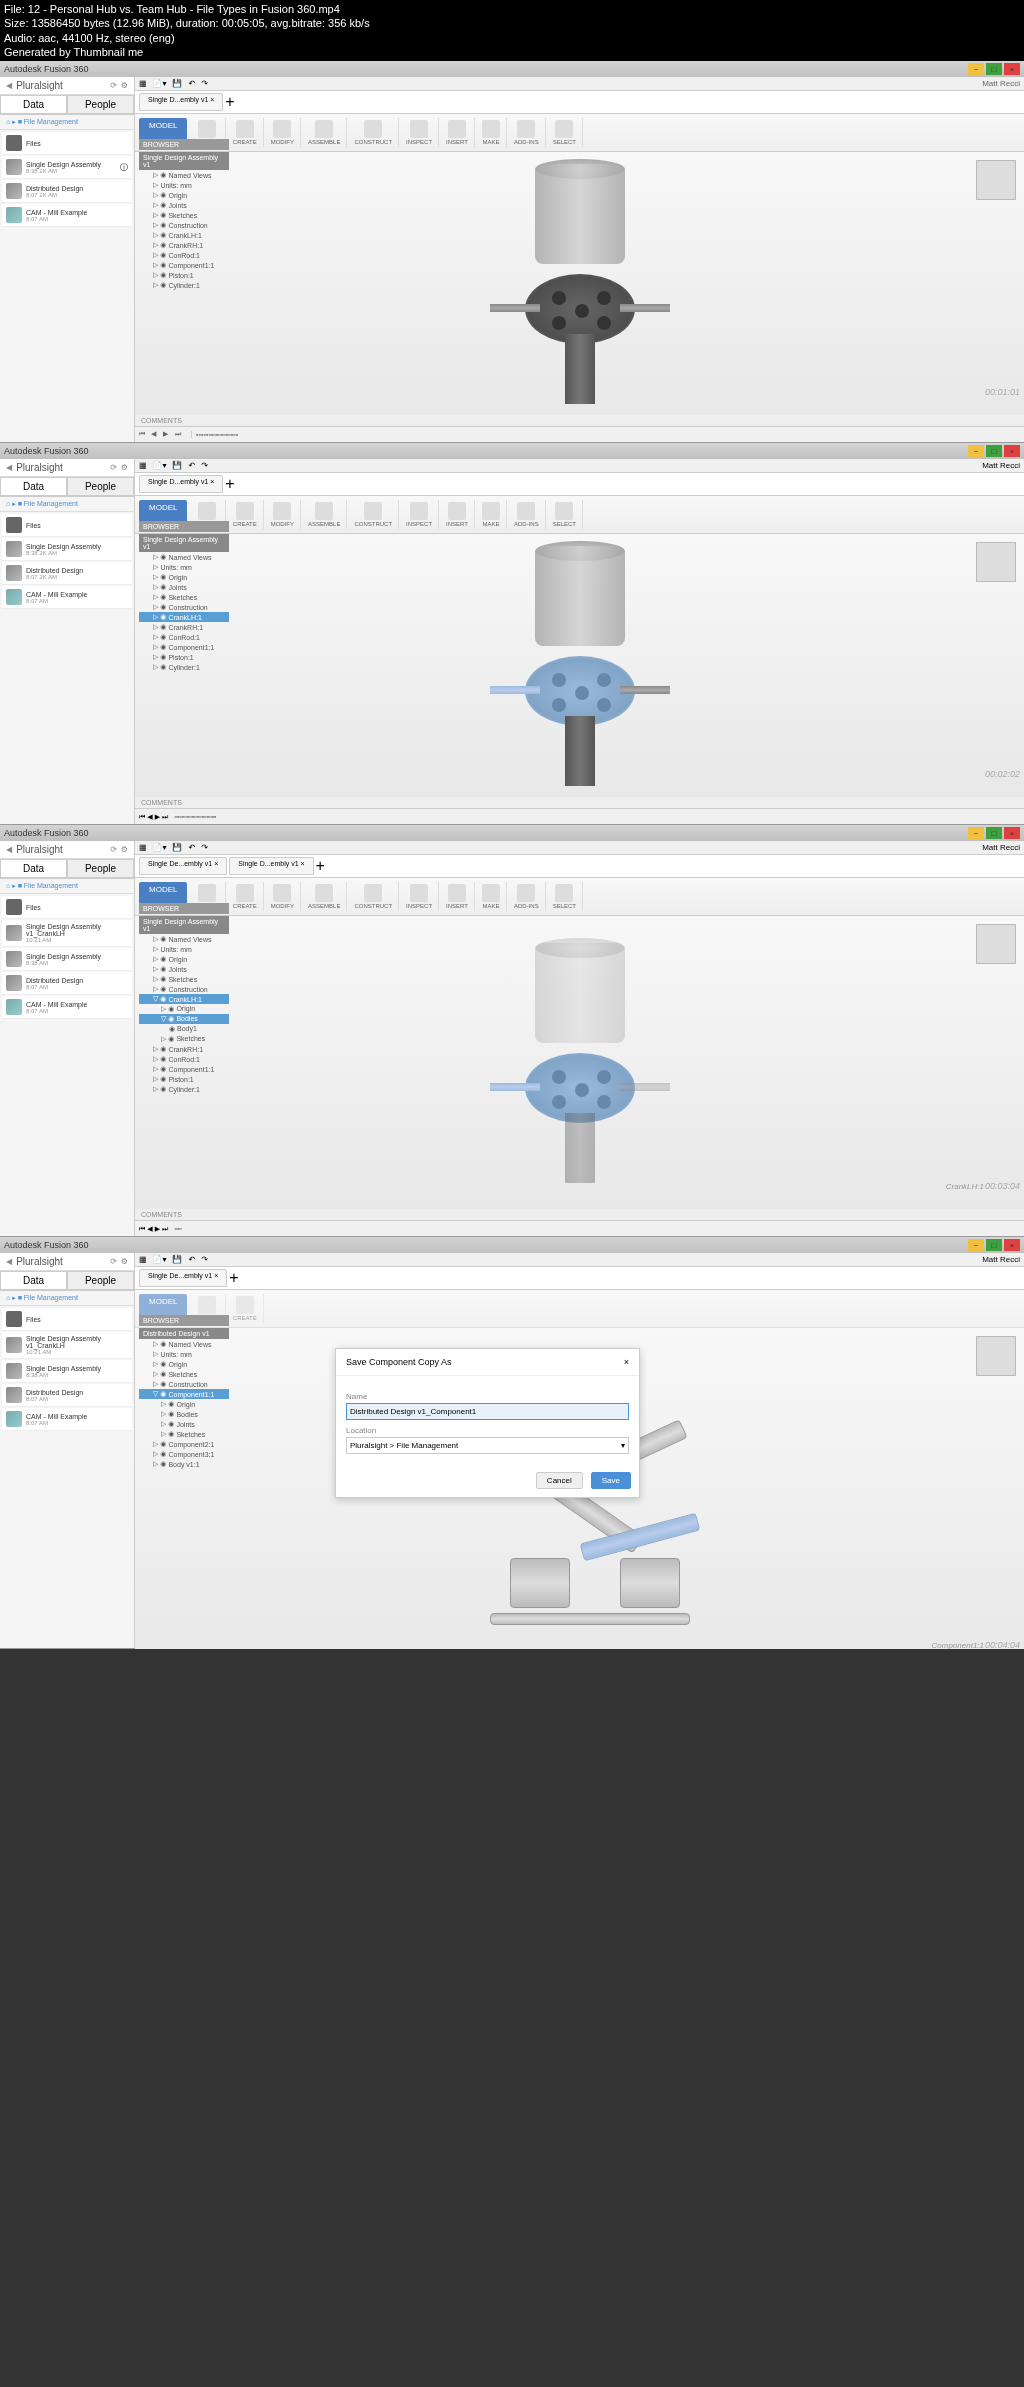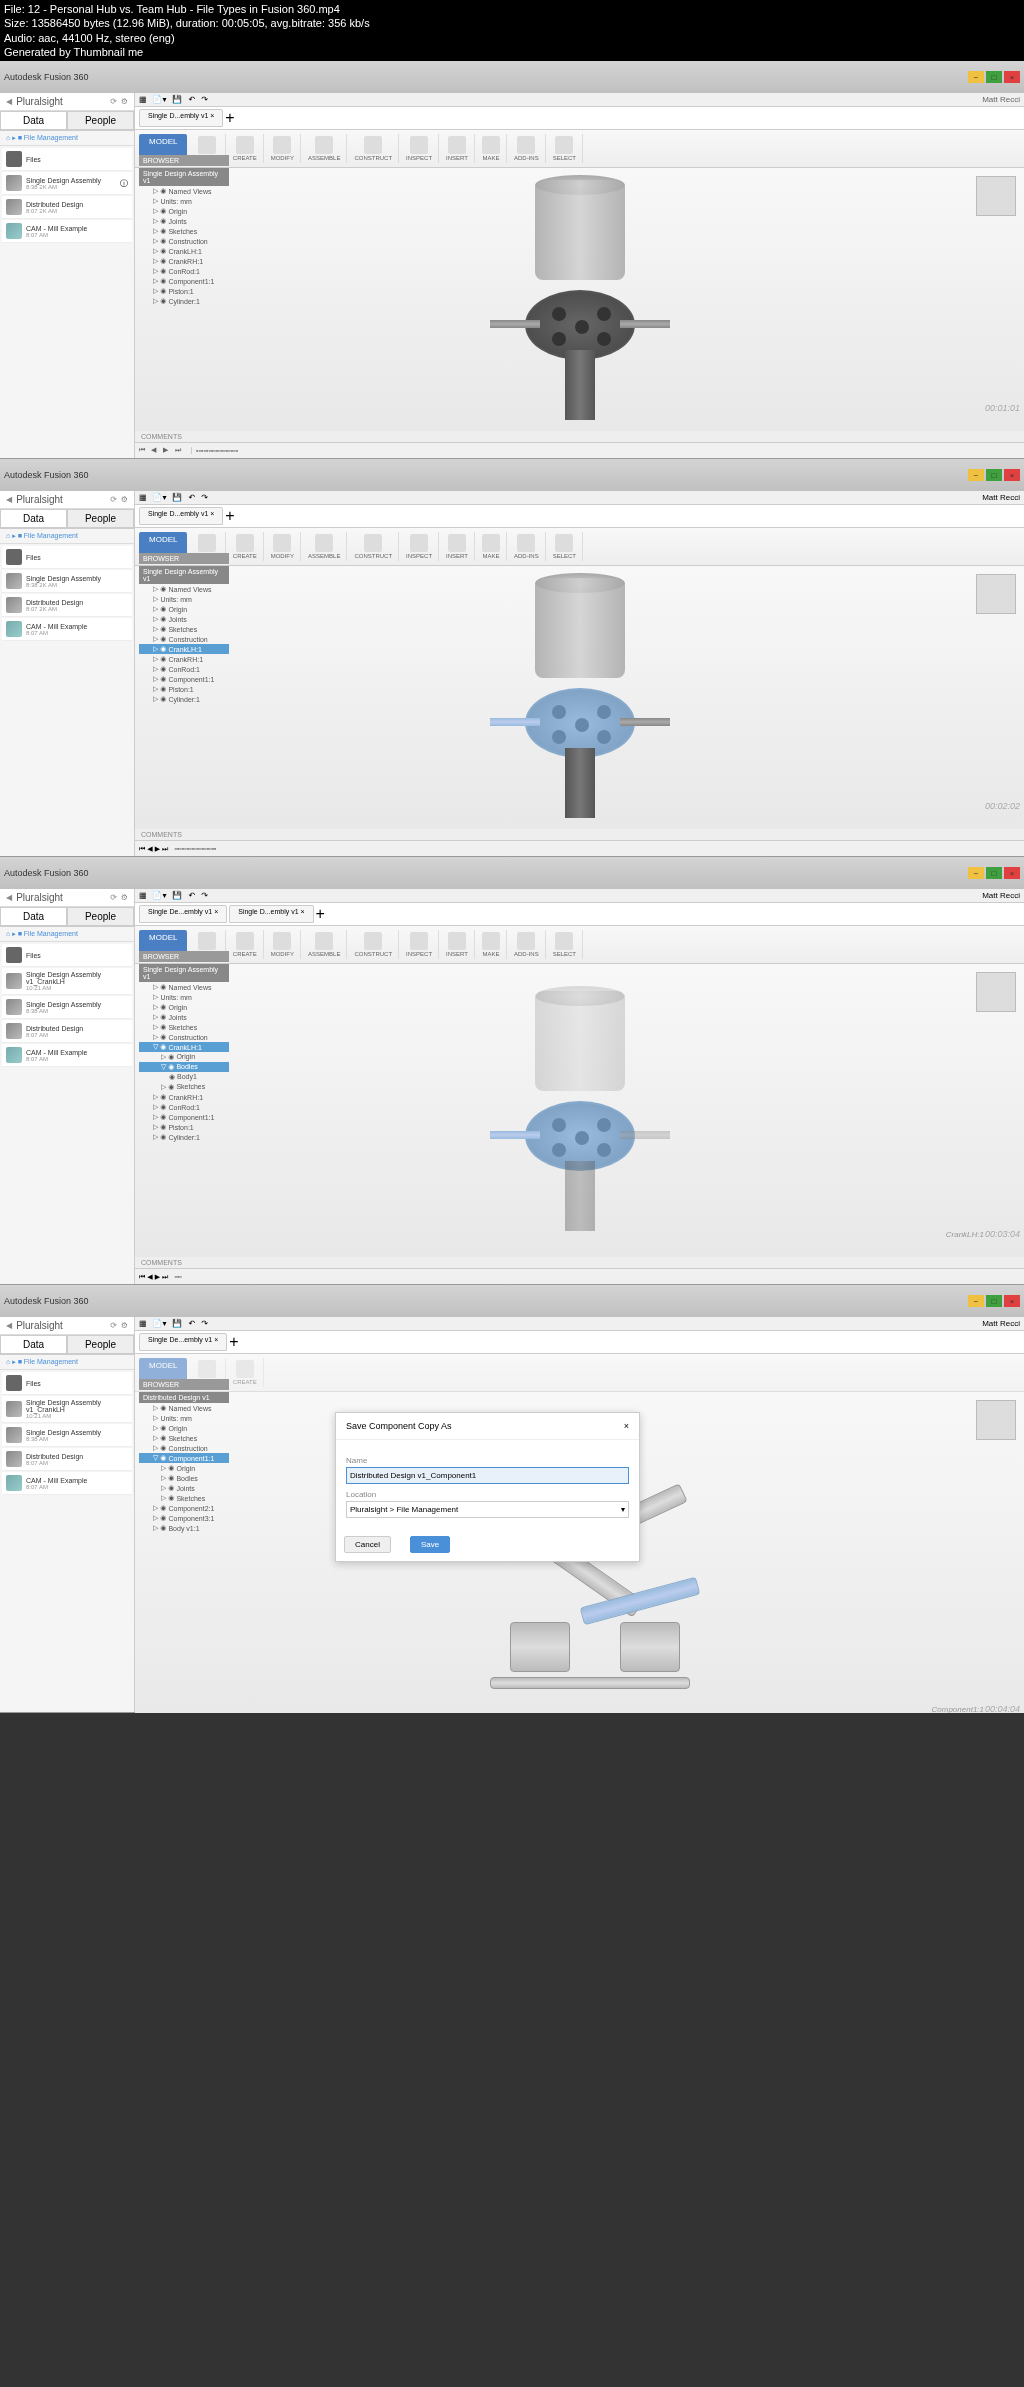--- a/index.html
+++ b/index.html
@@ -6,7 +6,7 @@
 body{width:1024px;background:#333}
 .file-info{background:#000;color:#fff;font-size:11px;padding:2px 4px;line-height:1.3}
 .app-window{background:#e8e8e8;border-bottom:1px solid #999;position:relative}
-.titlebar{background:linear-gradient(#d4d4d4,#c0c0c0);height:16px;display:flex;align-items:center;padding:16px 4px;font-size:9px;color:#333;justify-content:space-between}
+.titlebar{background:linear-gradient(#d4d4d4,#c0c0c0);height:16px;display:flex;align-items:center;padding:0 4px;font-size:9px;color:#333;justify-content:space-between}
 .win-controls{display:flex;gap:2px}
 .win-btn{width:16px;height:12px;font-size:8px;display:flex;align-items:center;justify-content:center}
 .win-min{background:#f0c040}

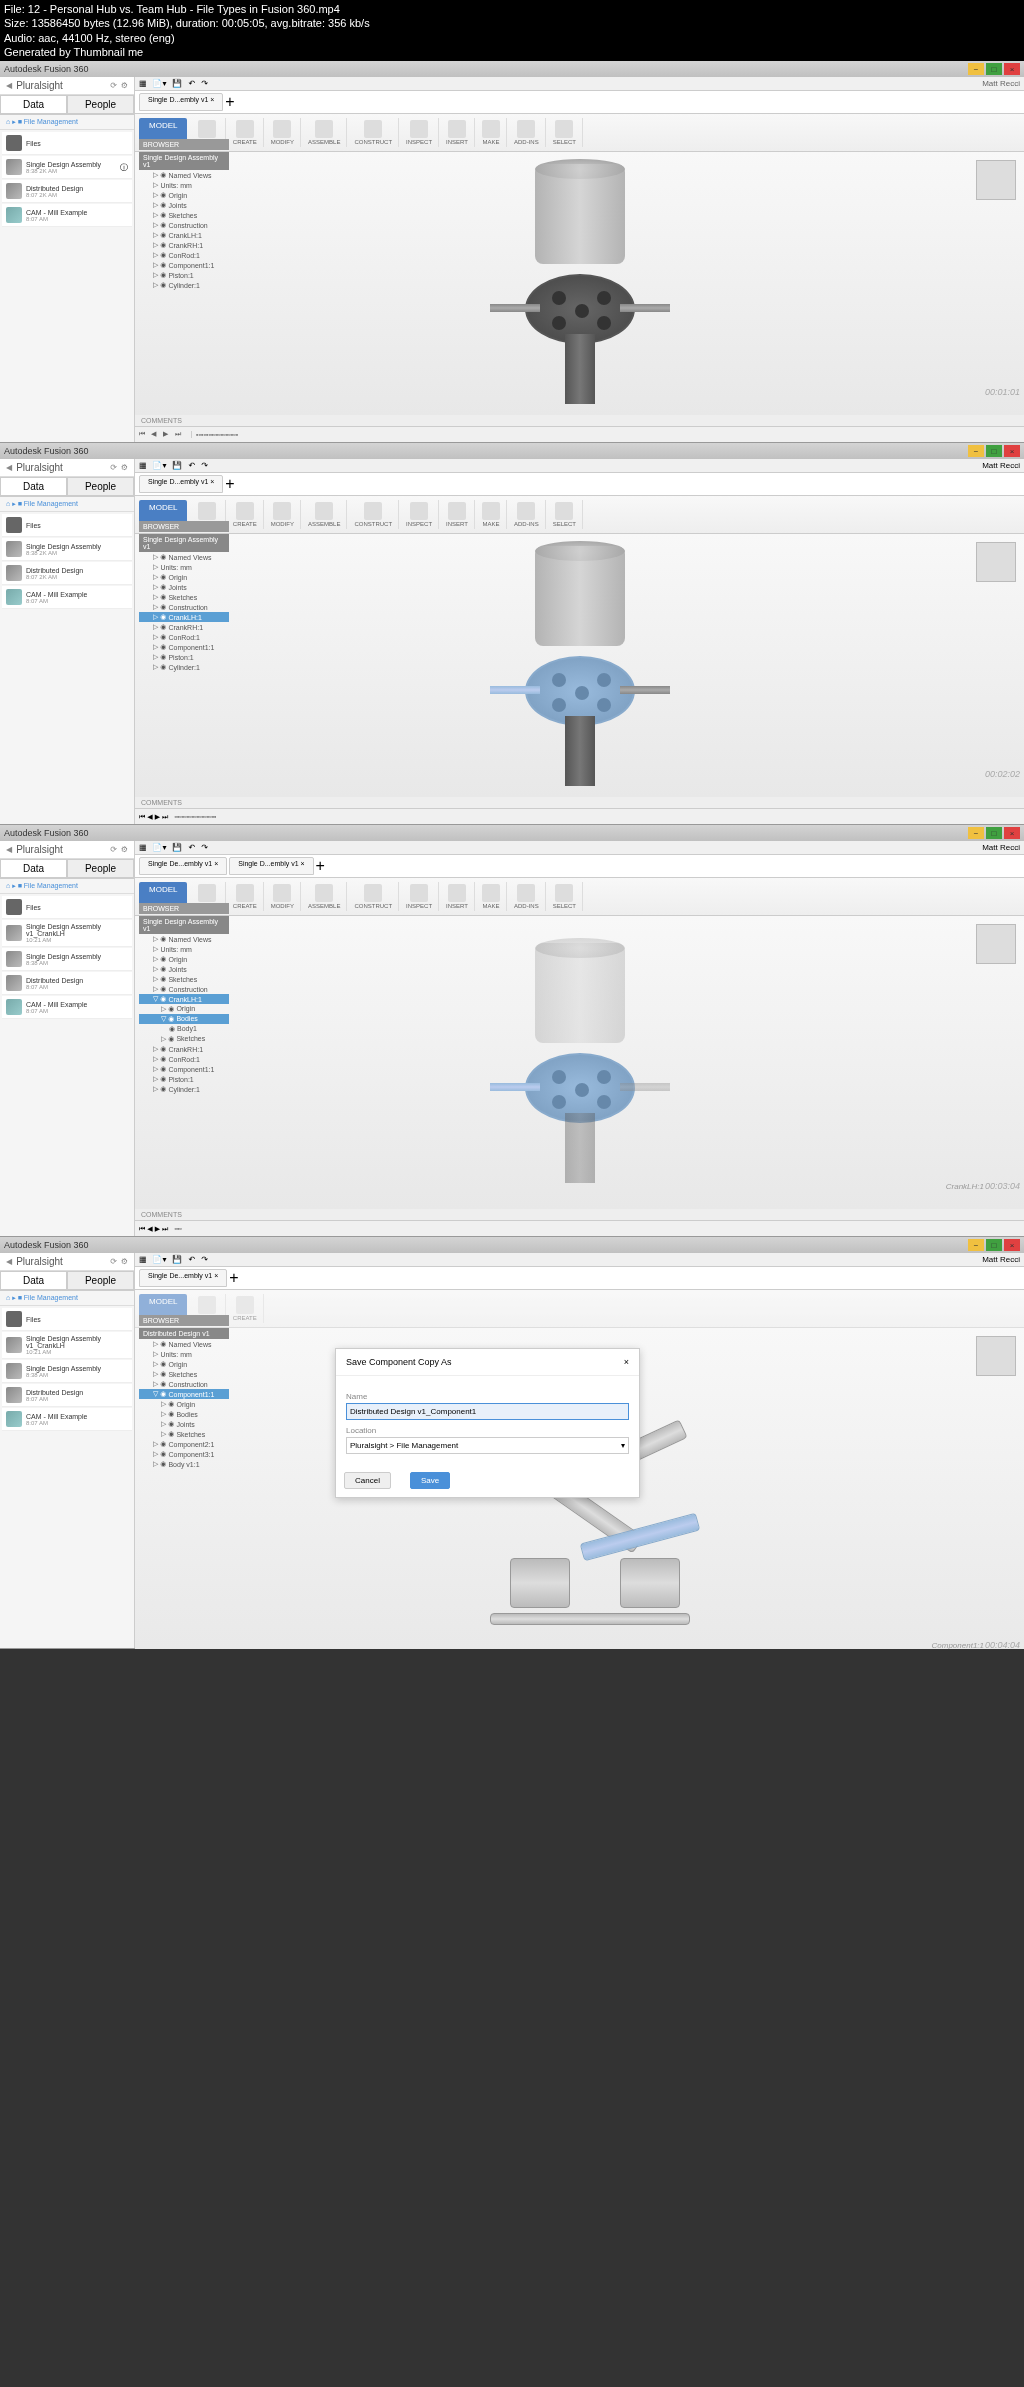--- a/index.html
+++ b/index.html
@@ -66,7 +66,7 @@
 .dialog-label{font-size:8px;color:#888;margin:6px 0 2px}
 .dialog-input{width:100%;border:1px solid #4a90d9;padding:3px;font-size:8px;background:#e8f0fa}
 .dialog-select{width:100%;border:1px solid #ccc;padding:3px;font-size:8px;display:flex;justify-content:space-between}
-.dialog-footer{padding:8px;display:flex;justify-content:flex-start;gap:19px}
+.dialog-footer{padding:8px;display:flex;justify-content:flex-end;gap:8px}
 .btn{padding:3px 10px;font-size:8px;border:1px solid #ccc;border-radius:2px}
 .btn.primary{background:#4a90d9;color:#fff;border-color:#4a90d9}
 .linkage{width:320px;height:260px;position:relative}

